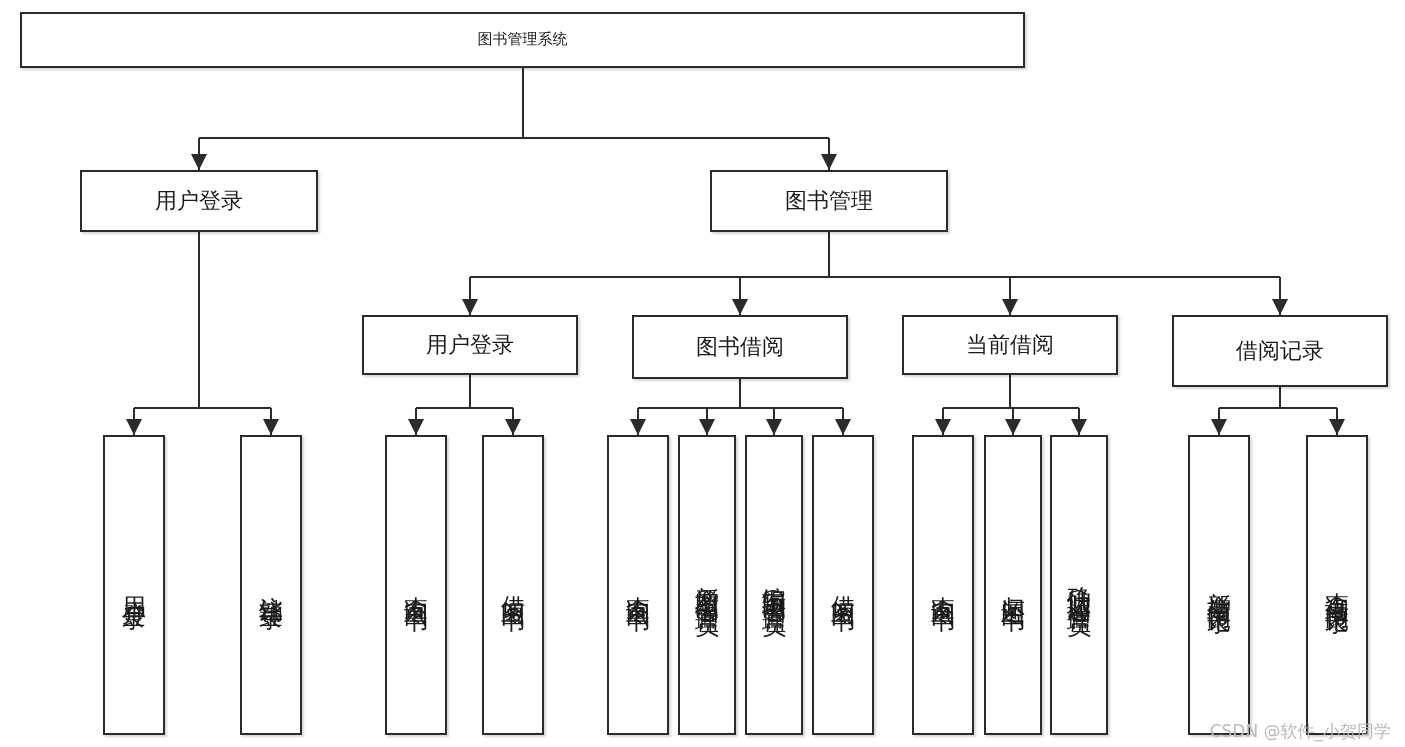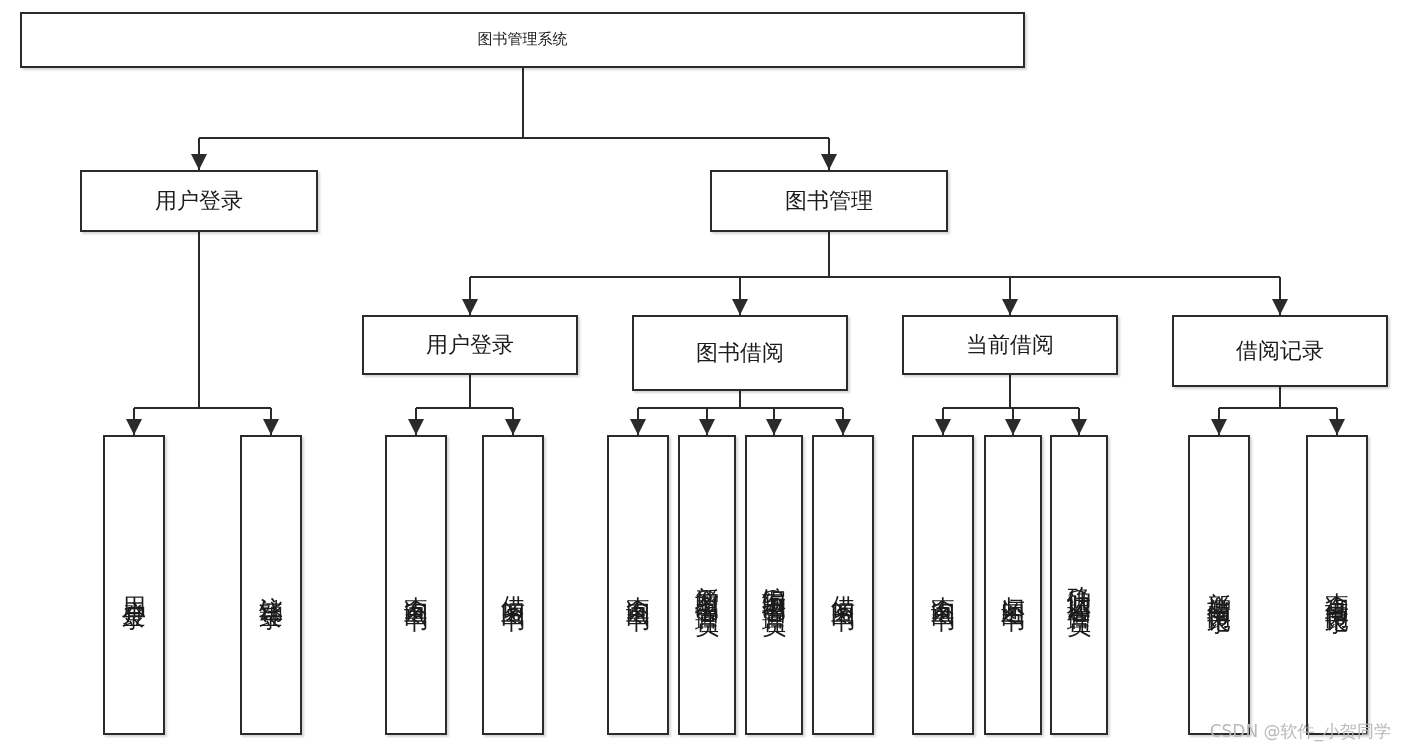--- a/index.html
+++ b/index.html
@@ -150,7 +150,7 @@
       <div class="node lvl3" style="left: 362px; top: 315px; width: 216px; height: 60px;">
         <span class="label">用户登录</span>
       </div>
-      <div class="node lvl3" style="left: 632px; top: 315px; width: 216px; height: 76px;">
+      <div class="node lvl3" style="left: 632px; top: 315px; width: 216px; height: 64px;">
         <span class="label">图书借阅</span>
       </div>
       <div class="node lvl3" style="left: 902px; top: 315px; width: 216px; height: 60px; align-items: center;">

